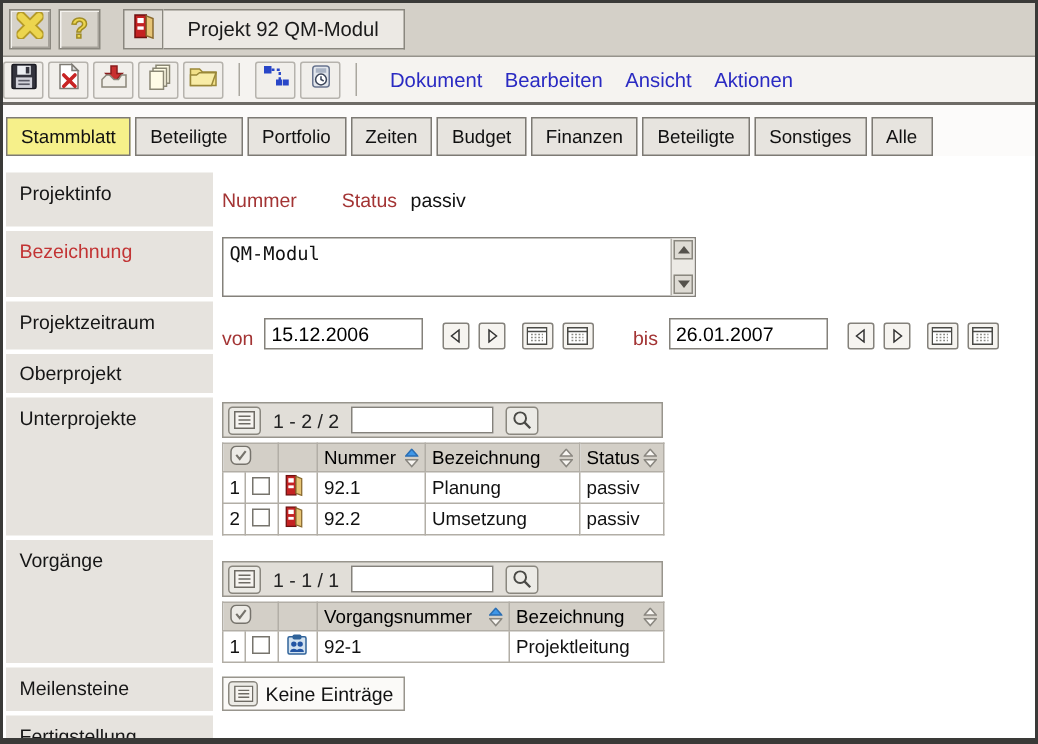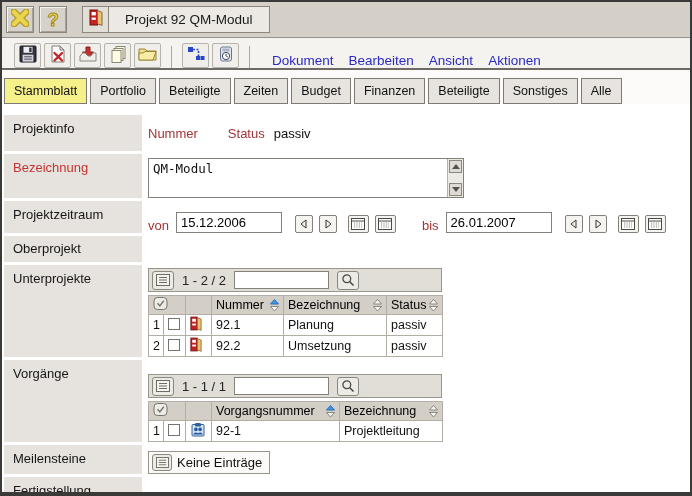--- a/index.html
+++ b/index.html
@@ -21,7 +21,7 @@
 
   
   .toolbar { height:32px; background:#f5f3f0; border-bottom:2px solid #6e6b66;
-             display:flex; align-items:flex-end; padding:0 12px; gap:3px; }
+             display:flex; align-items:center; padding:0 0; gap:3px; }
   .tbtn { width:27px; height:25px; background:#f1efeb; border:1px solid #b6b3ad; border-radius:2px;
           display:flex; align-items:center; justify-content:center; cursor:pointer; }
   .tsep { width:1px; height:22px; background:#aaa79f; margin:0 7px; }

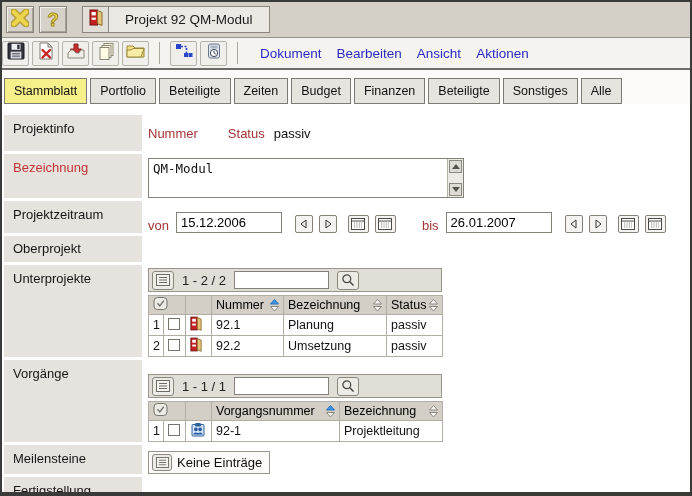--- a/index.html
+++ b/index.html
@@ -204,8 +204,8 @@
 
   <div class="tabsrow">
     <div class="tab active">Stammblatt</div>
+    <div class="tab">Beteiligte</div>
     <div class="tab">Portfolio</div>
-    <div class="tab">Beteiligte</div>
     <div class="tab">Zeiten</div>
     <div class="tab">Budget</div>
     <div class="tab">Finanzen</div>

